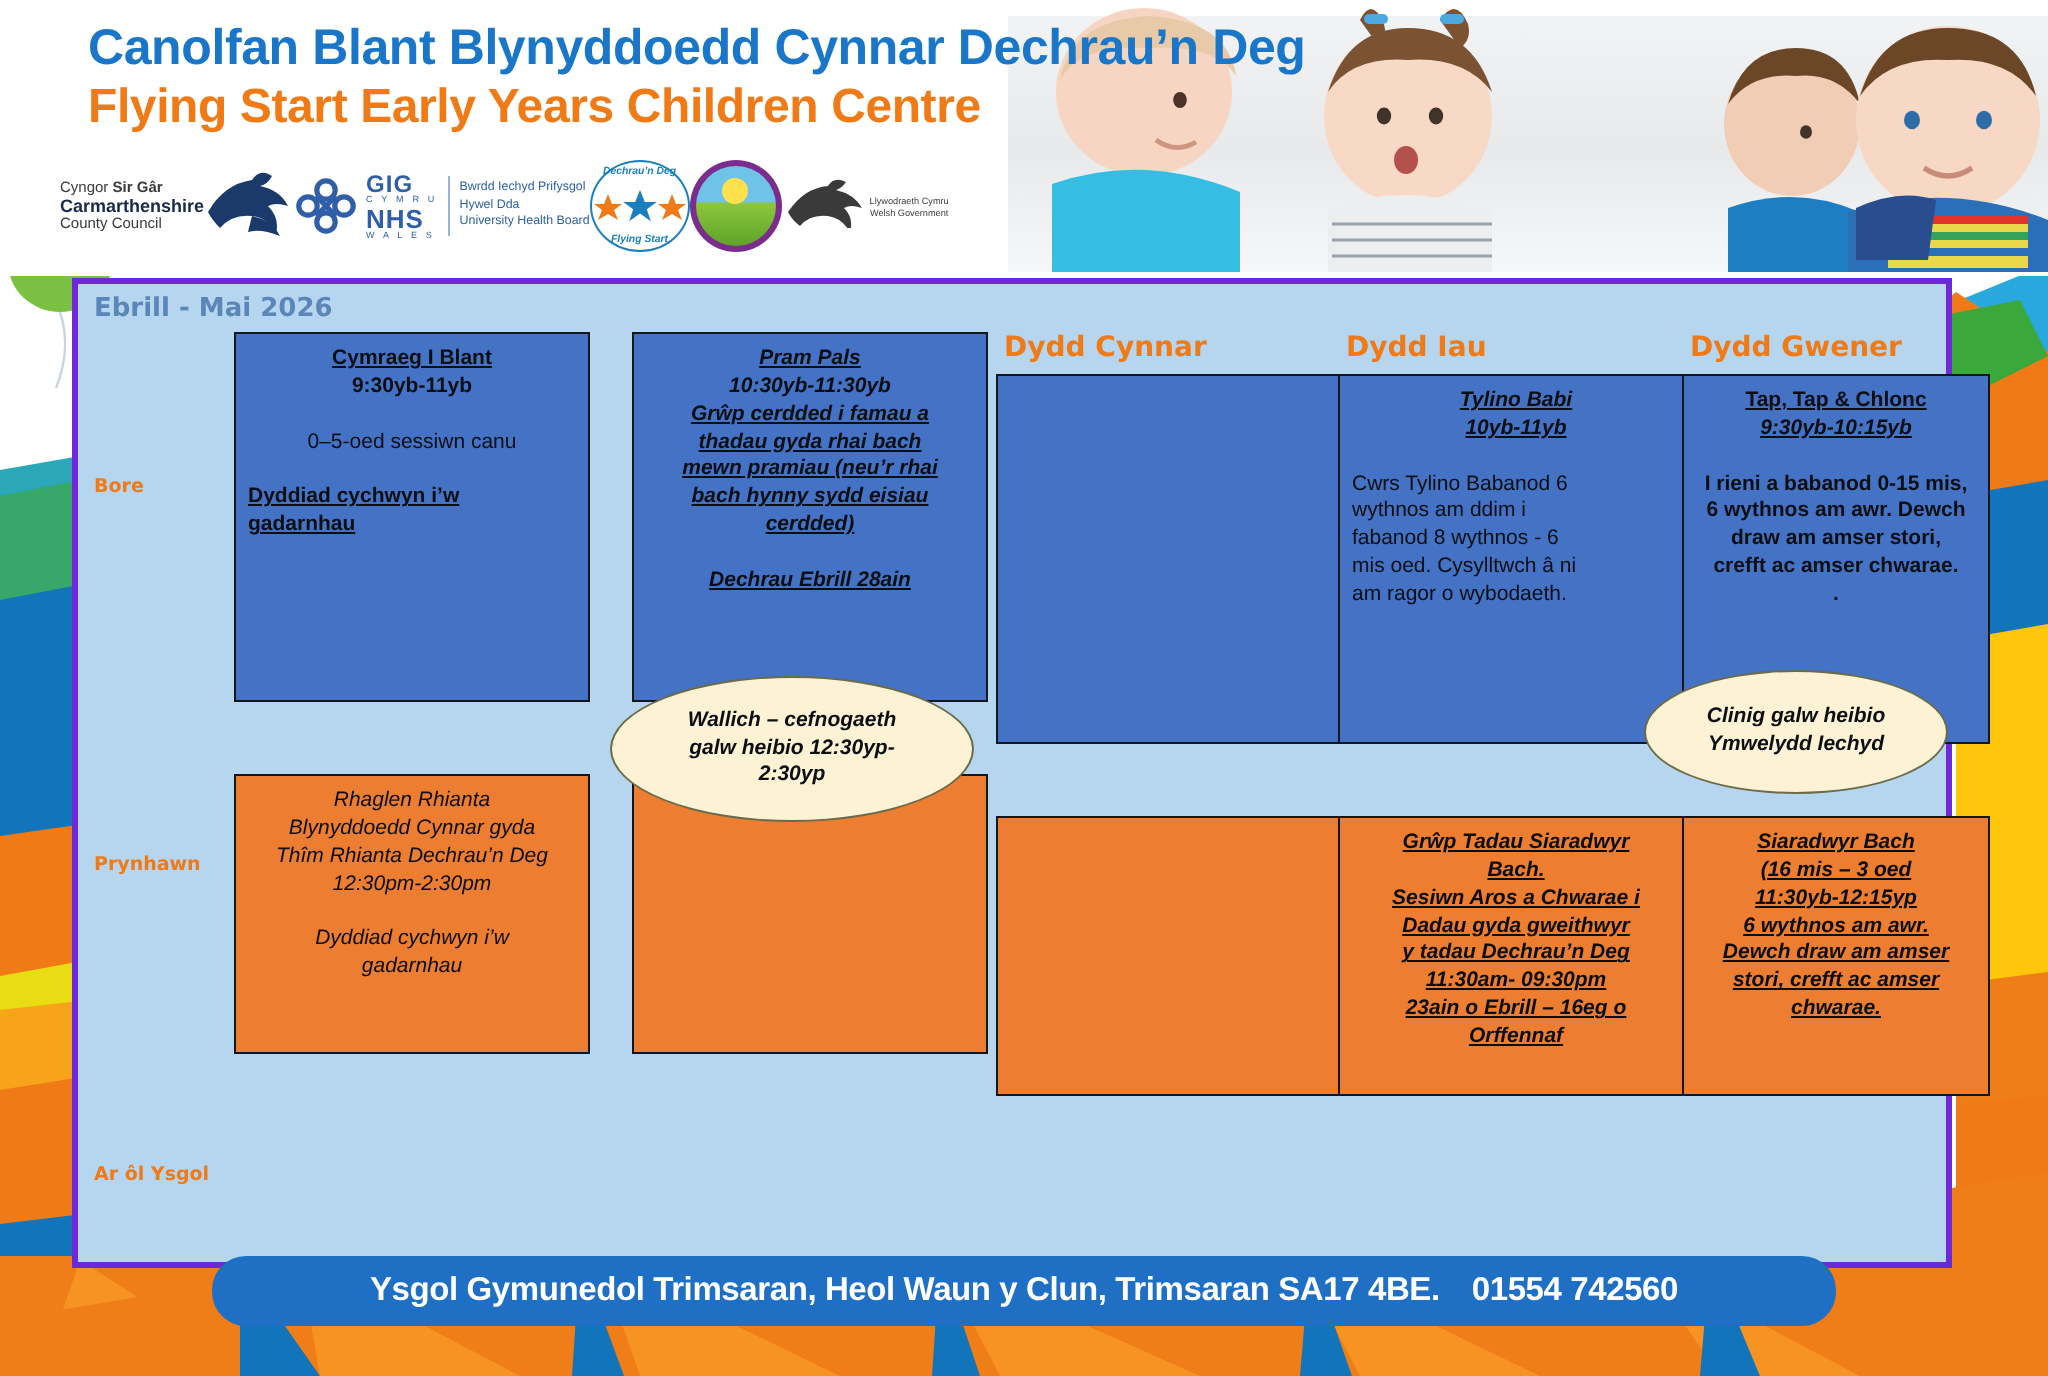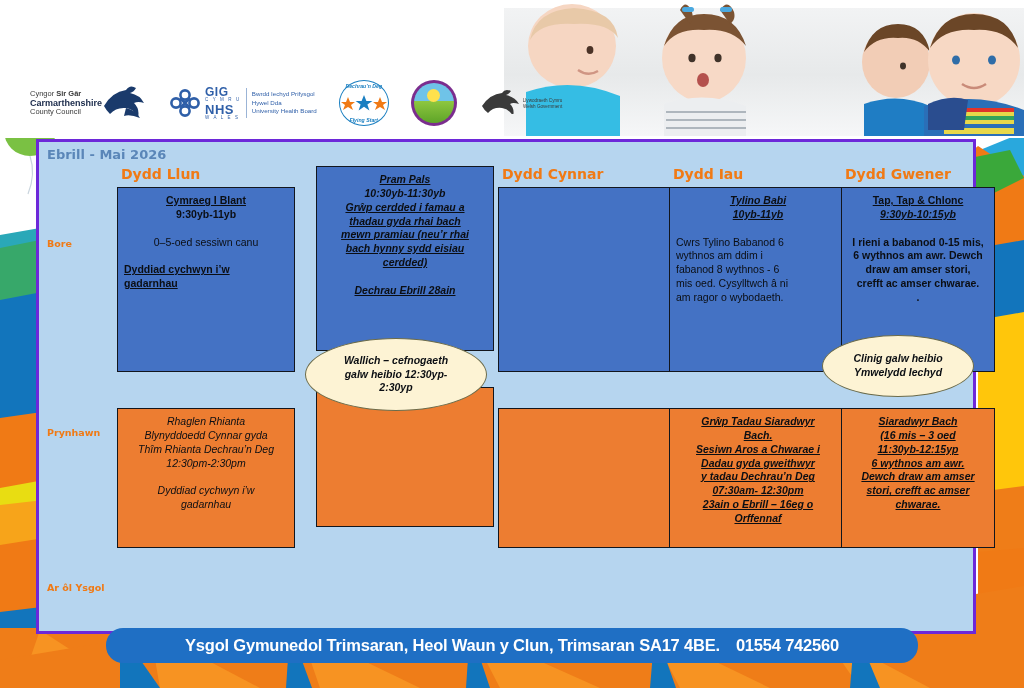--- a/index.html
+++ b/index.html
@@ -260,6 +260,10 @@
     <path d="M424 104 q22 -10 40 -4 l-4 30 l-36 0z" fill="#2a4d8f"></path>
   </svg>
 
+  <div class="title-block">
+    <div class="title-cy">Canolfan Blant Blynyddoedd Cynnar Dechrau’n Deg</div>
+    <div class="title-en">Flying Start Early Years Children Centre</div>
+  </div>
 
   <div class="logos">
 

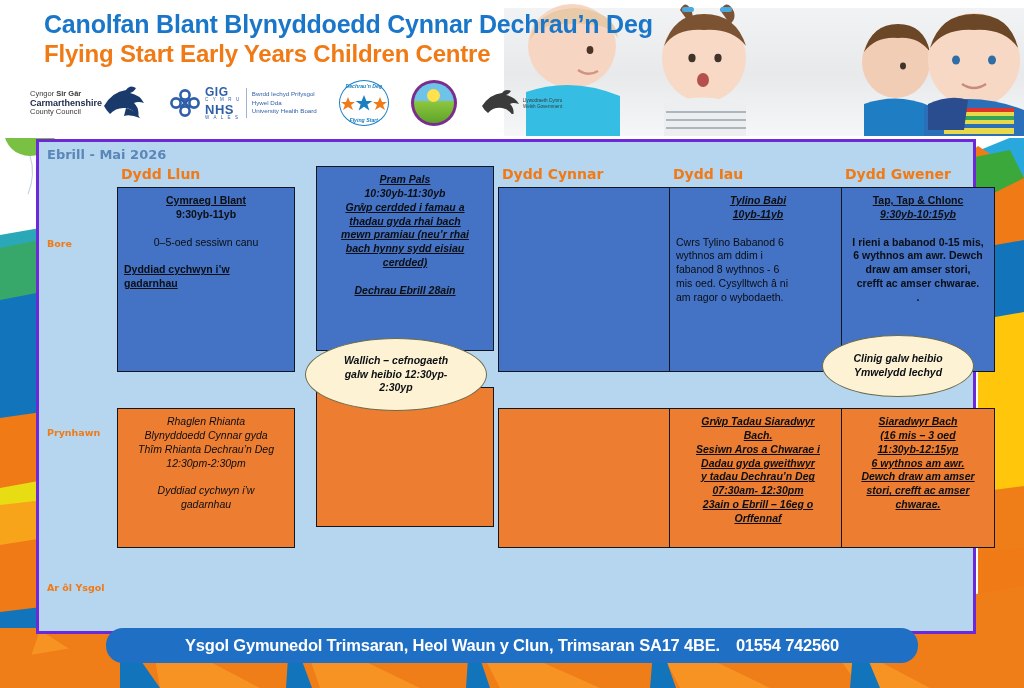--- a/index.html
+++ b/index.html
@@ -35,7 +35,7 @@
   }
   .logos {
     position: absolute; left: 30px; top: 78px; z-index: 3;
-    display: flex; align-items: center; gap: 22px; height: 50px;
+    display: flex; align-items: center; height: 50px;
   }
   .logo { display: flex; align-items: center; height: 48px; }
   .logo-text { line-height: 1.12; }

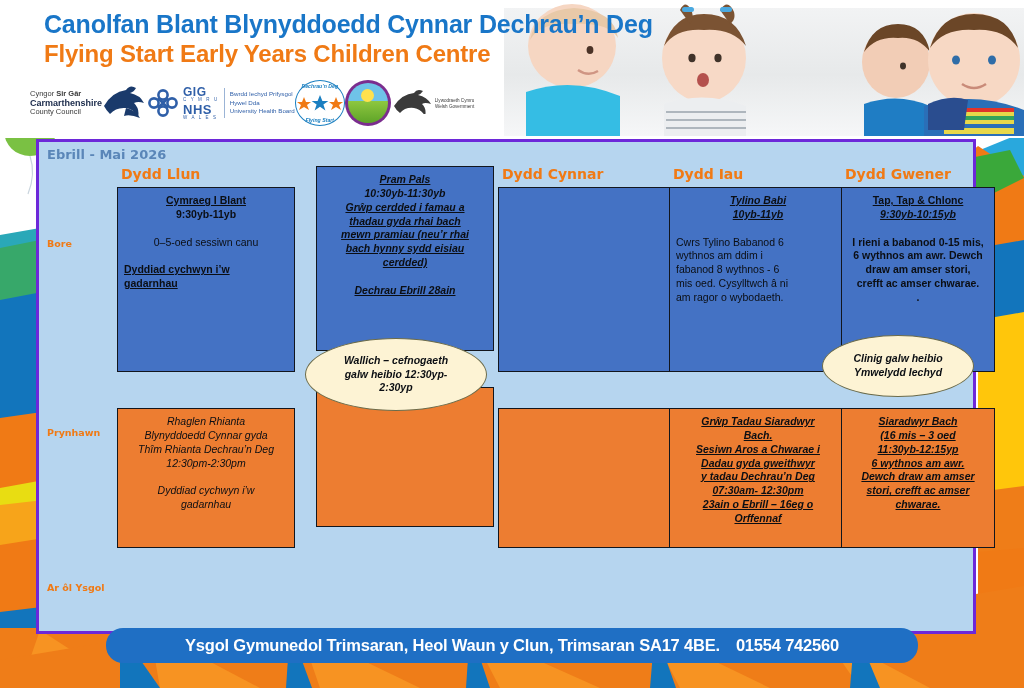--- a/index.html
+++ b/index.html
@@ -352,7 +352,6 @@
   <div class="rowlabel rl-arol">Ar ôl Ysgol</div>
 
   <div class="daycol col-1">
-    <div class="dayhead">Dydd Llun</div>
     <div class="cell cell-am">
       <p class="body-txt">
           <span class="ln" style="font-weight: bold; text-decoration: underline; text-align: center;">Cymraeg I Blant</span>

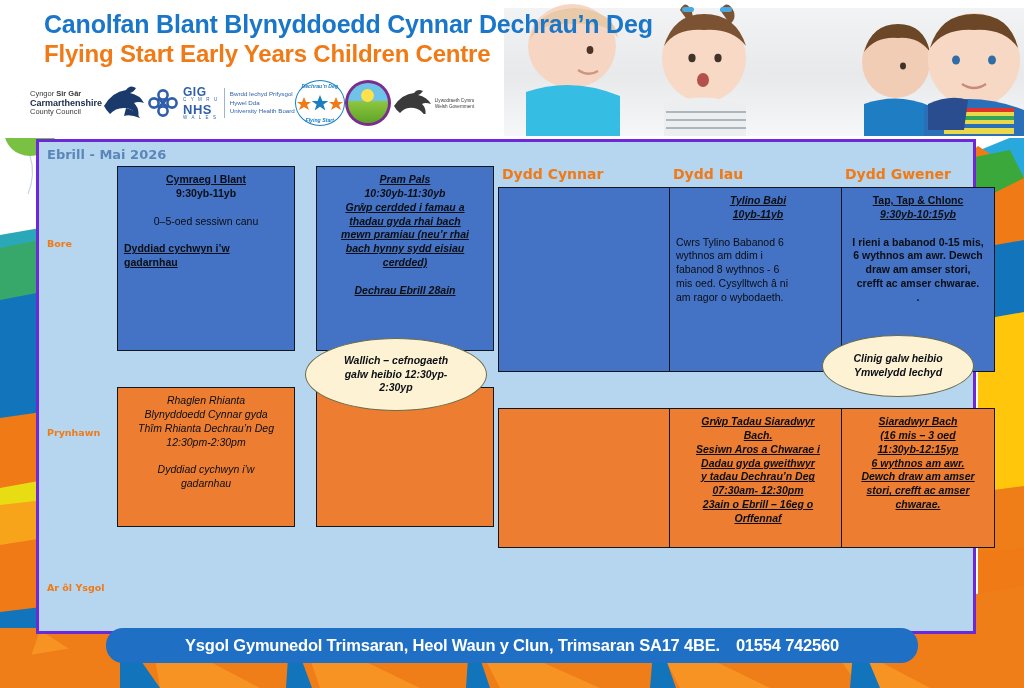--- a/index.html
+++ b/index.html
@@ -430,7 +430,7 @@
           <span class="ln" style="font-weight: bold; font-style: italic; text-decoration: underline; text-align: center;">Sesiwn Aros a Chwarae i</span>
           <span class="ln" style="font-weight: bold; font-style: italic; text-decoration: underline; text-align: center;">Dadau gyda gweithwyr</span>
           <span class="ln" style="font-weight: bold; font-style: italic; text-decoration: underline; text-align: center;">y tadau Dechrau’n Deg</span>
-          <span class="ln" style="font-weight: bold; font-style: italic; text-decoration: underline; text-align: center;">07:30am- 12:30pm</span>
+          <span class="ln" style="font-weight: bold; font-style: italic; text-decoration: underline; text-align: center;">11:30am- 09:30pm</span>
           <span class="ln" style="font-weight: bold; font-style: italic; text-decoration: underline; text-align: center;">23ain o Ebrill – 16eg o</span>
           <span class="ln" style="font-weight: bold; font-style: italic; text-decoration: underline; text-align: center;">Orffennaf</span>
         </p>

